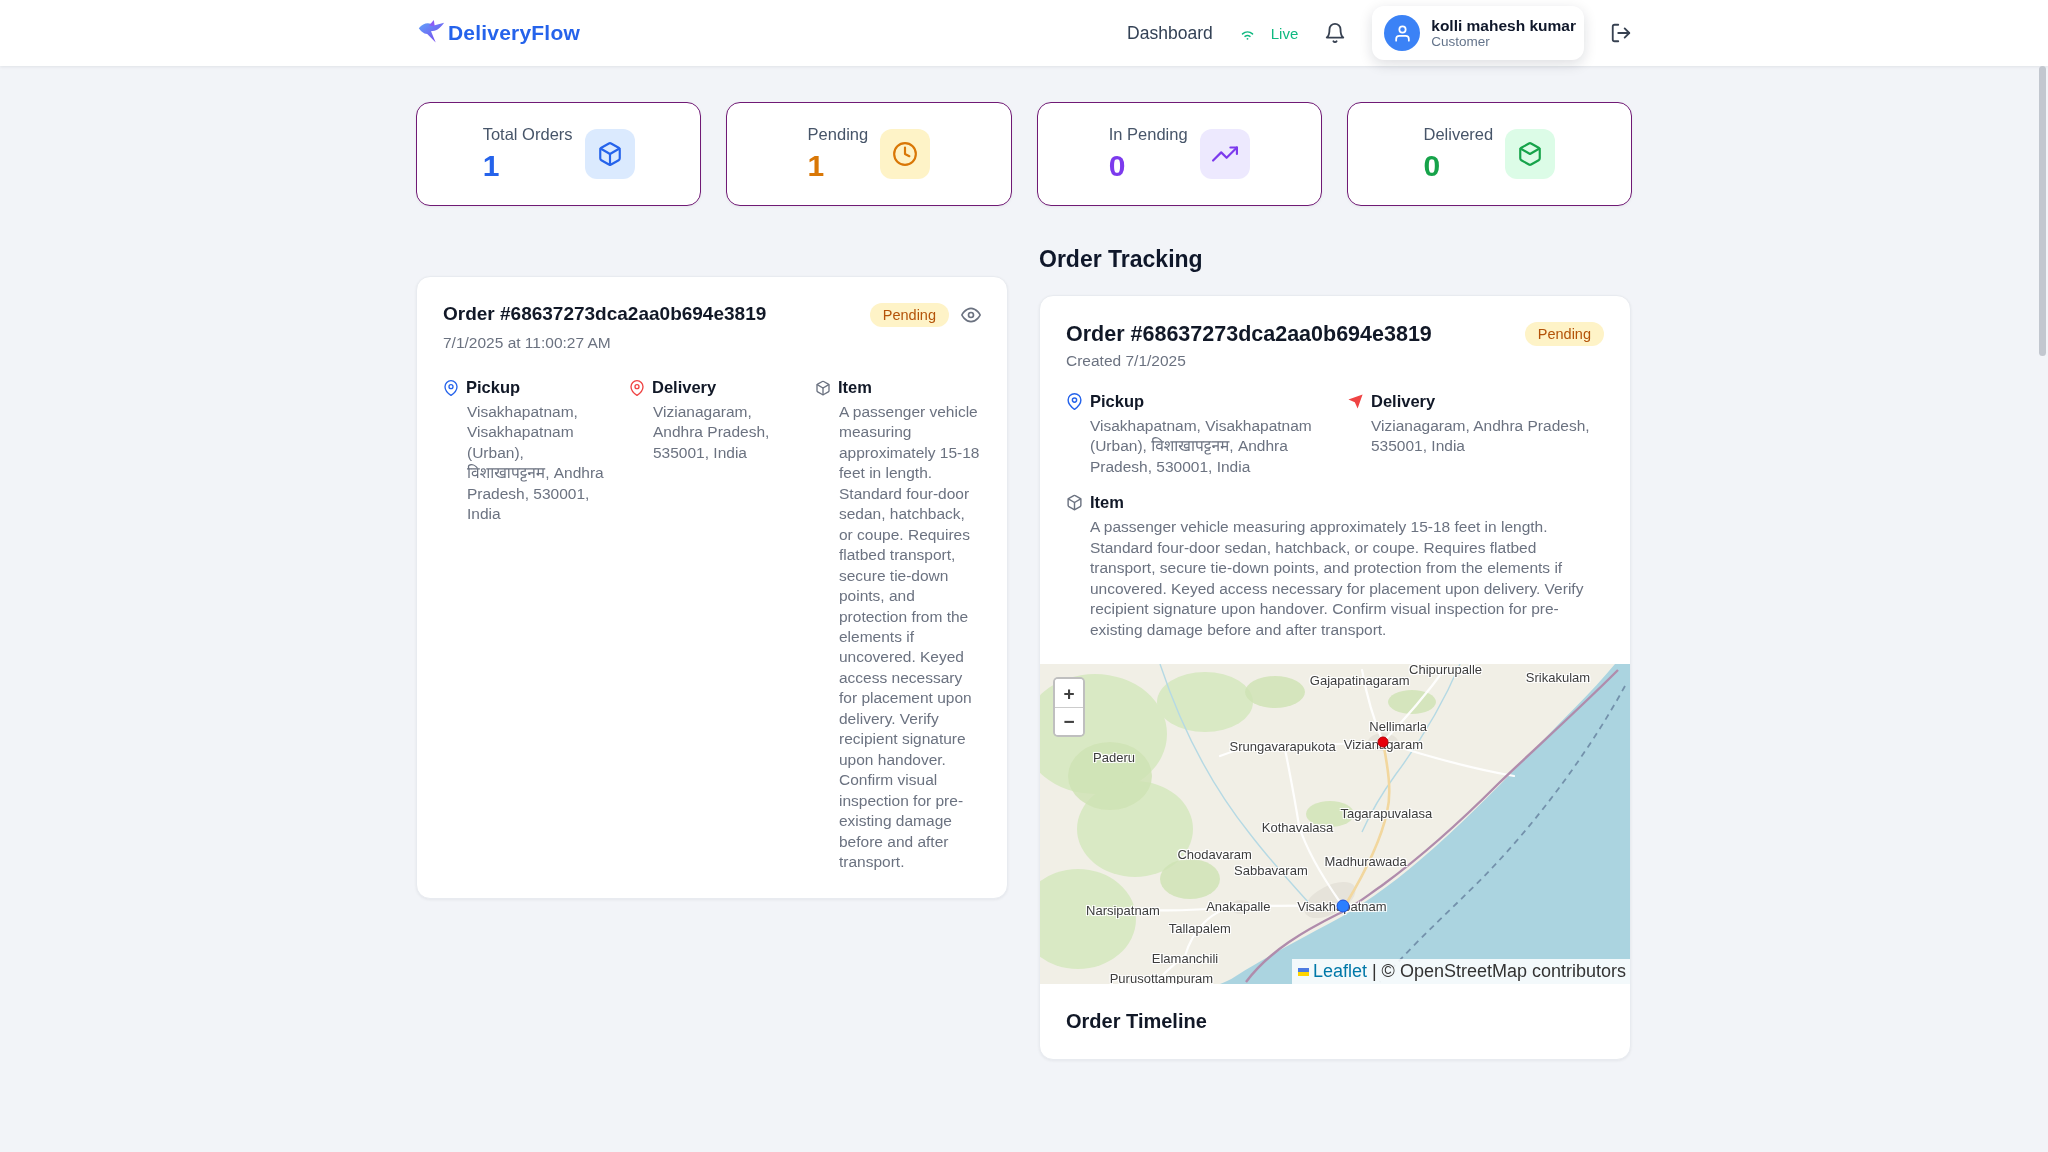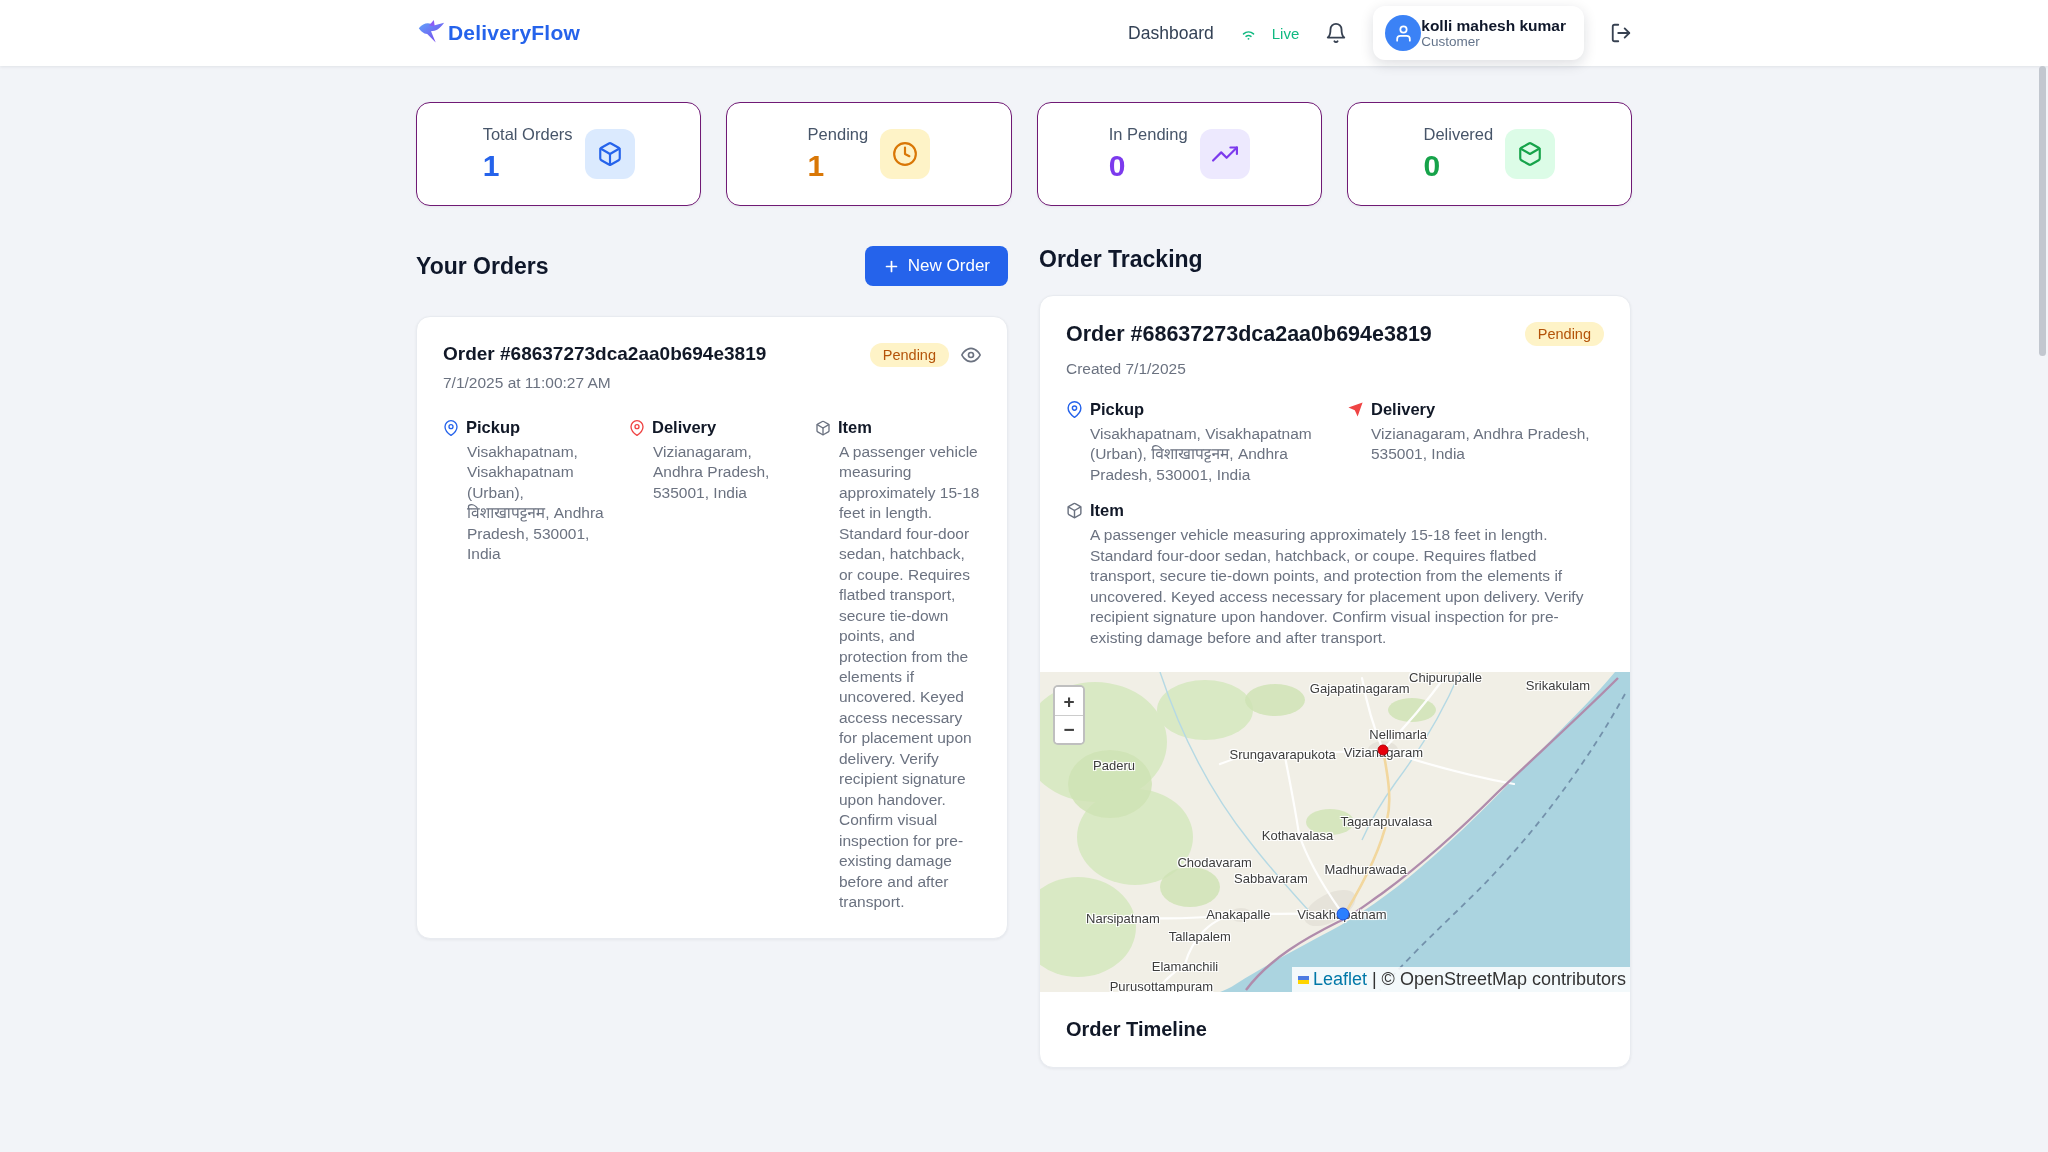--- a/index.html
+++ b/index.html
@@ -23,8 +23,8 @@
   .live { display:flex; align-items:center; gap:15px; color:#10b981; font-size:15px; font-weight:500; }
   .icon-btn { background:none; border:none; color:#374151; cursor:pointer; display:flex; align-items:center; }
   .user-card {
-    display:flex; align-items:center; background:#fff; border-radius:12px;
-    box-shadow:0 4px 14px rgba(15,23,42,.14); padding:9px 18px 9px 12px; cursor:pointer;
+    display:flex; align-items:center; gap:11px; background:#fff; border-radius:12px;
+    box-shadow:0 4px 14px rgba(15,23,42,.14); padding:9px 8px 9px 12px; cursor:pointer;
   }
   .avatar {
     width:36px; height:36px; border-radius:50%; background:#3b82f6; color:#fff;

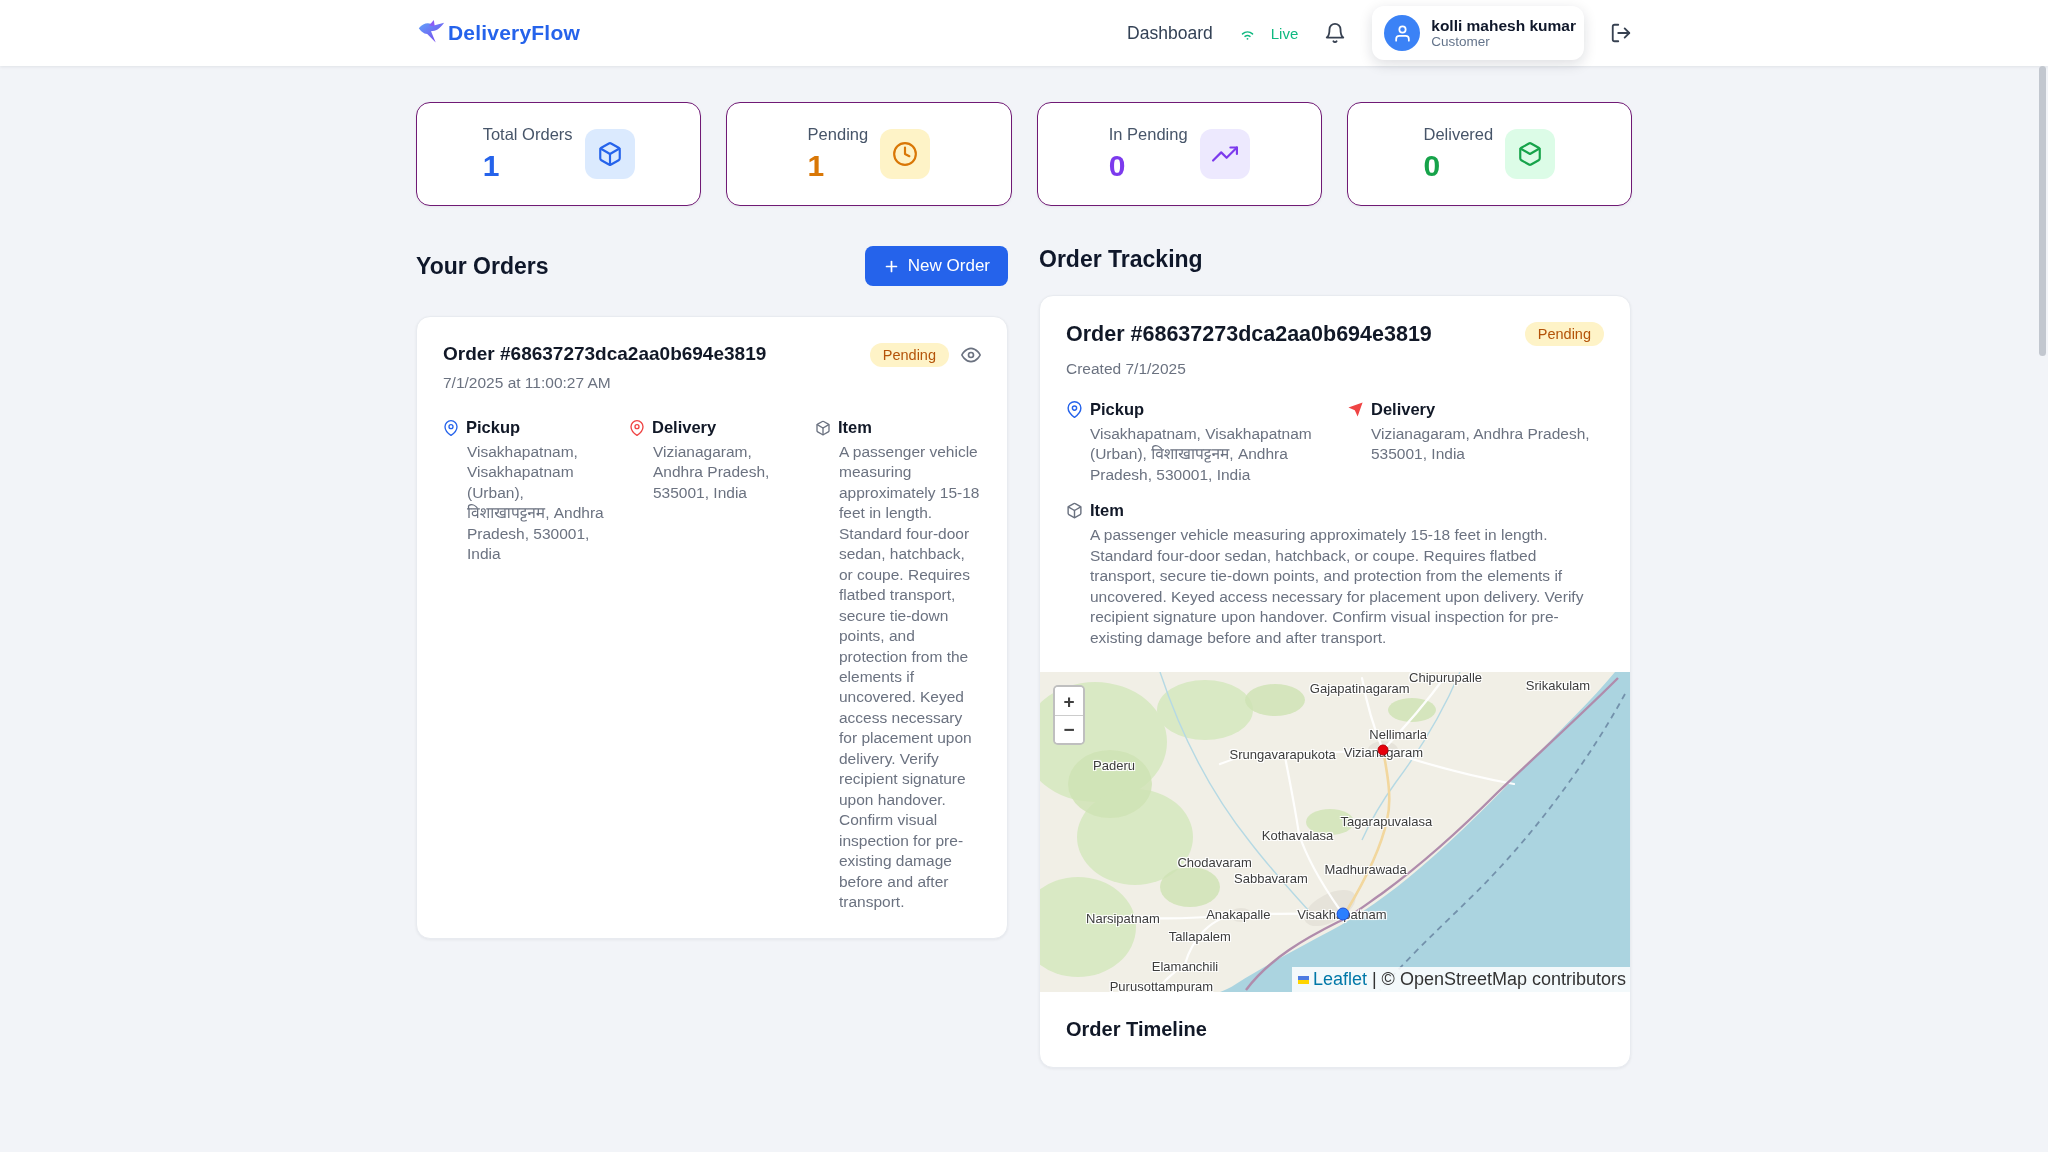--- a/index.html
+++ b/index.html
@@ -252,18 +252,6 @@
   <div class="columns">
 
     <section class="col">
-      <div class="col-head">
-        <h2 class="section-title">Your Orders</h2>
-        <button class="btn-primary">
-          <span style="display:flex">
-            <svg width="17" height="17" viewBox="0 0 24 24" fill="none" stroke="currentColor" stroke-width="2.4" stroke-linecap="round">
-              <line x1="12" y1="5" x2="12" y2="19"></line>
-                <line x1="5" y1="12" x2="19" y2="12"></line>
-            </svg>
-          </span>
-          <span>New Order</span>
-        </button>
-      </div>
 
       <div class="card order-card">
         <div class="order-head">

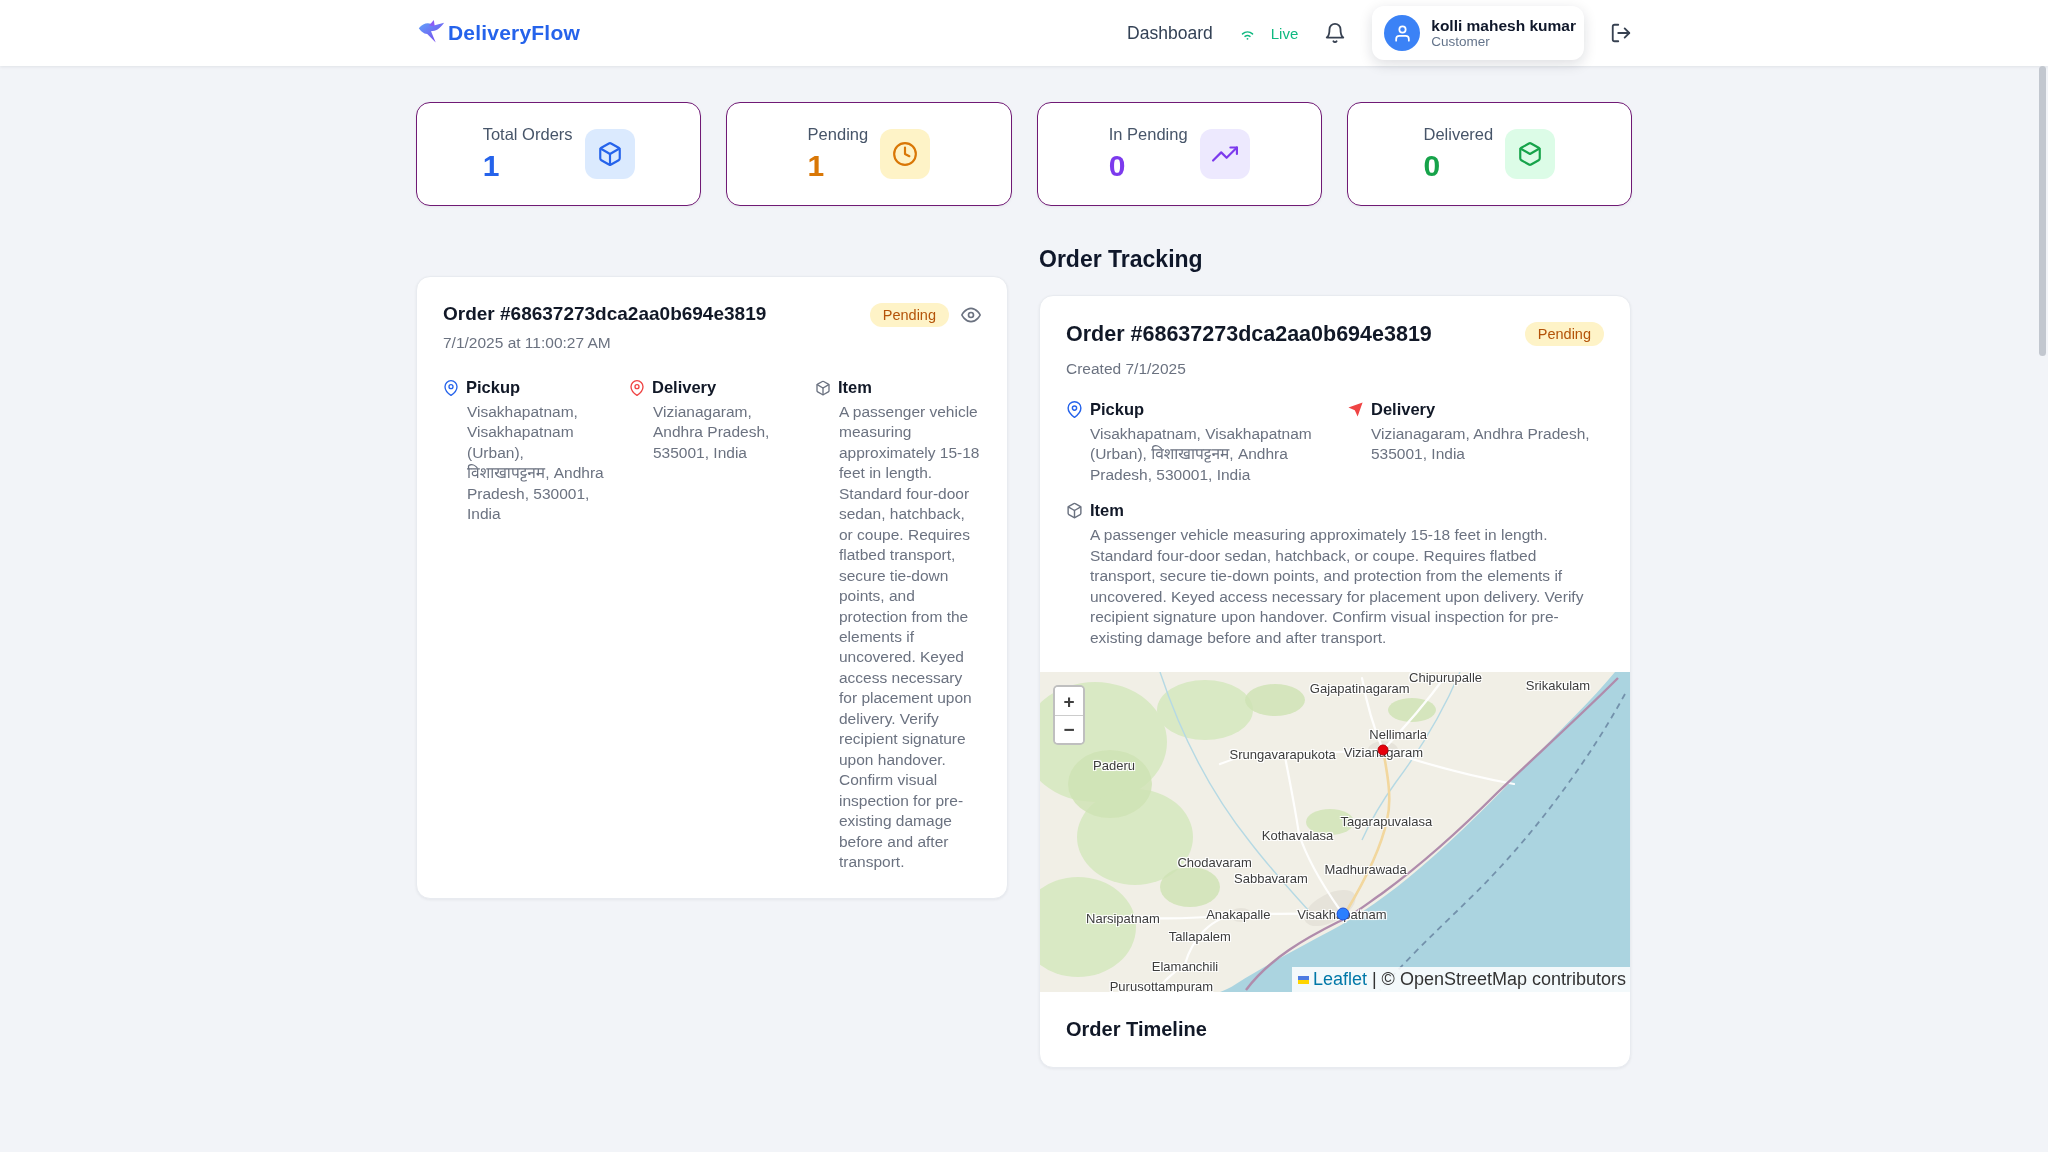--- a/index.html
+++ b/index.html
@@ -84,7 +84,7 @@
   .tracking-pad { padding:26px 26px 0 26px; }
   .tracking-head { display:flex; align-items:flex-start; justify-content:space-between; }
   .tracking-id { font-size:21.5px; font-weight:700; color:#111827; }
-  .created { font-size:15.5px; color:#6b7280; margin-top:13px; }
+  .created { font-size:15.5px; color:#6b7280; margin-top:5px; }
   .t-grid { display:grid; grid-template-columns:1fr 1fr; gap:24px; margin-top:22px; }
   .t-item { margin-top:16px; padding-bottom:24px; }
 

